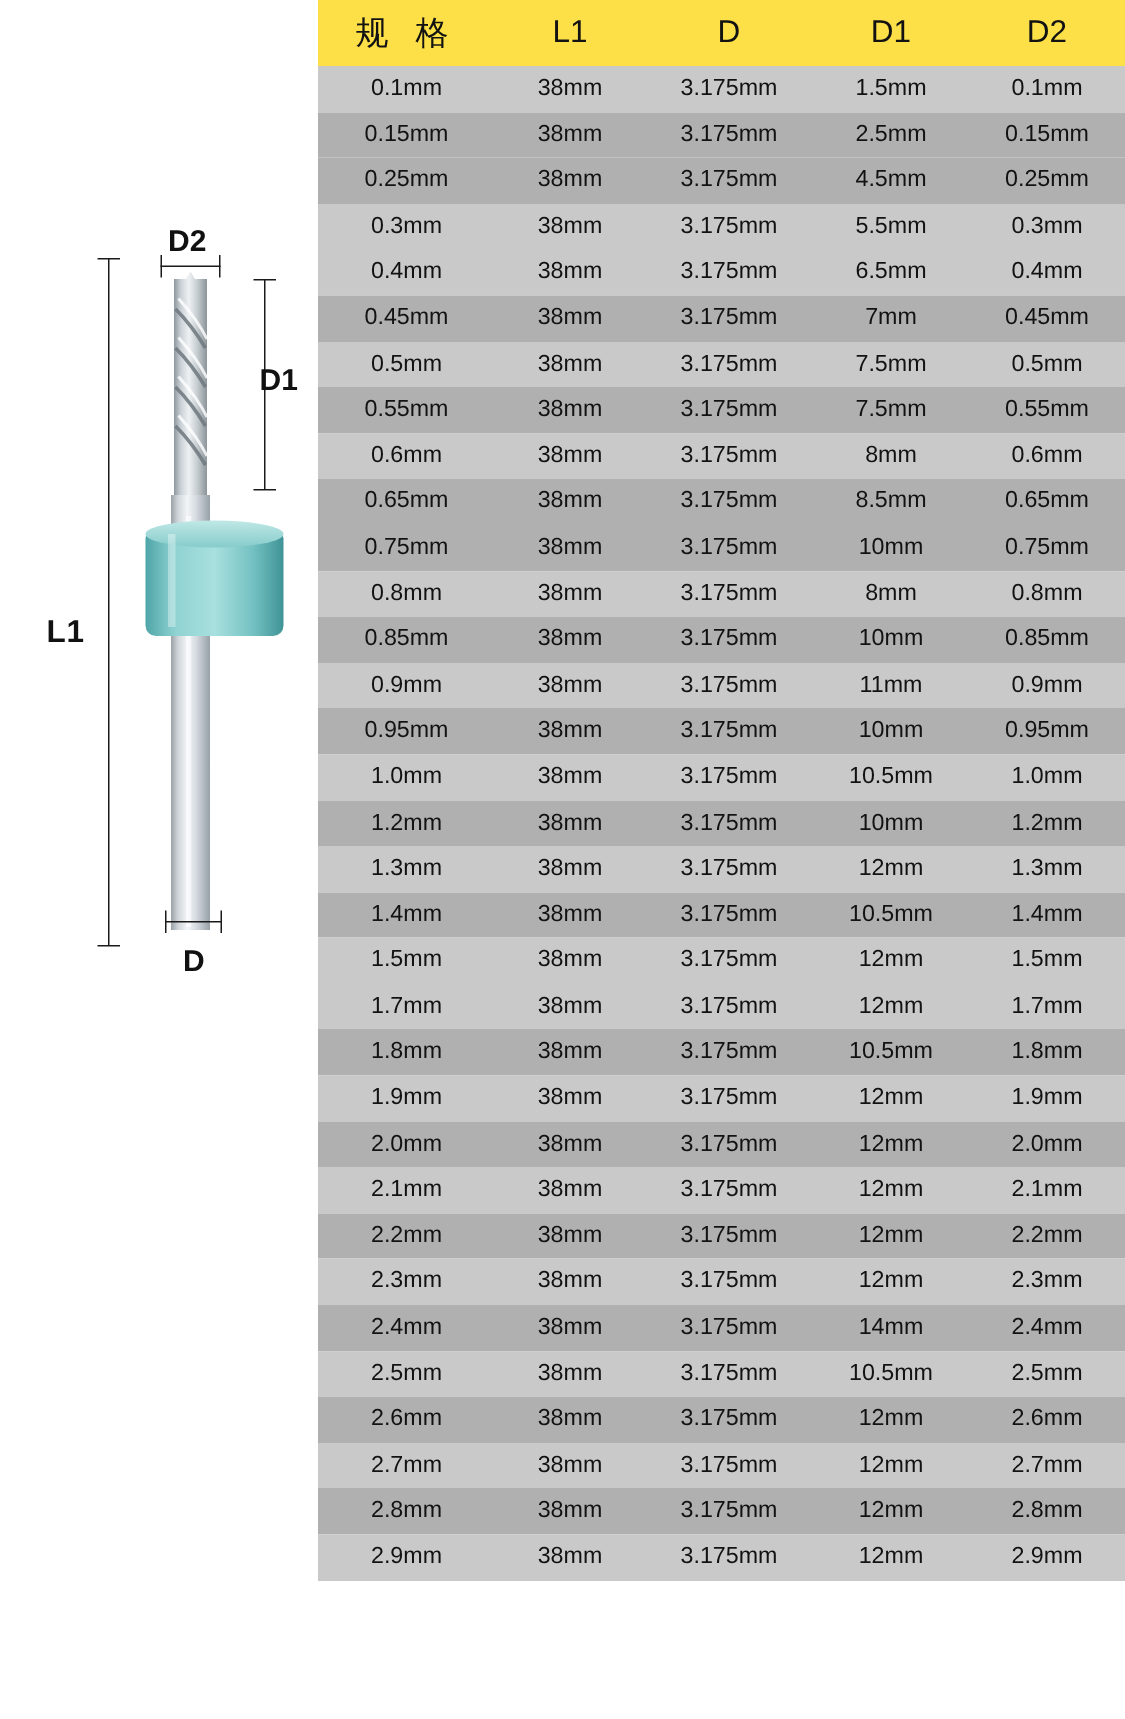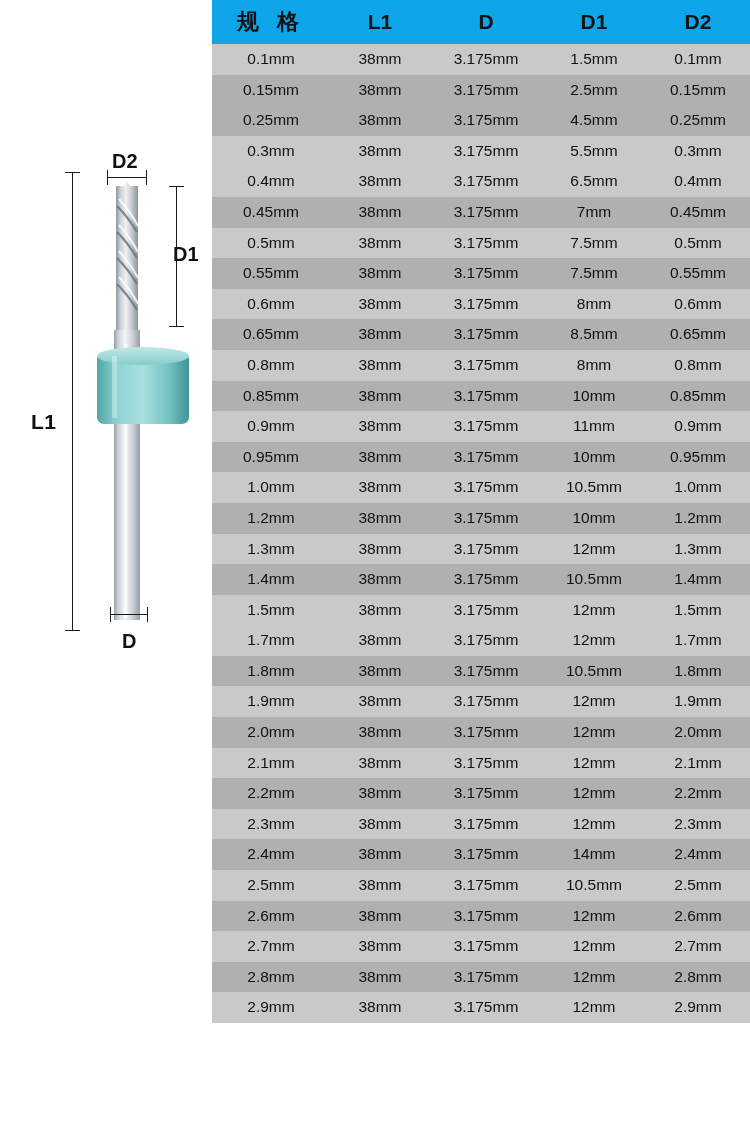--- a/index.html
+++ b/index.html
@@ -199,8 +199,8 @@
   }
   table.spec thead th {
     font-size: 21px;
-    font-weight: bold;
-    background: #0ea5e9;
+    font-weight: normal;
+    background: #fde047;
     height: 44px;
     line-height: 44px;
   }

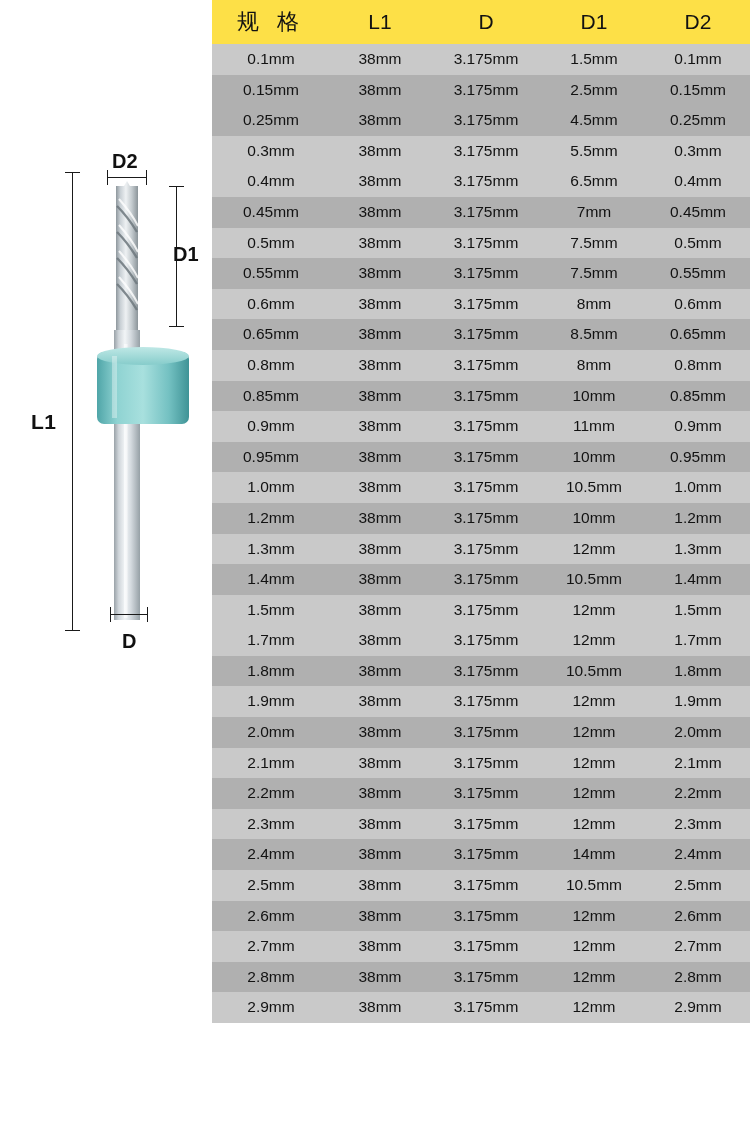--- a/index.html
+++ b/index.html
@@ -393,6 +393,13 @@
             <td>8.5mm</td>
             <td>0.65mm</td>
           </tr>
+          <tr class="even">
+            <td>0.75mm</td>
+            <td>38mm</td>
+            <td>3.175mm</td>
+            <td>10mm</td>
+            <td>0.75mm</td>
+          </tr>
           <tr class="odd">
             <td>0.8mm</td>
             <td>38mm</td>

